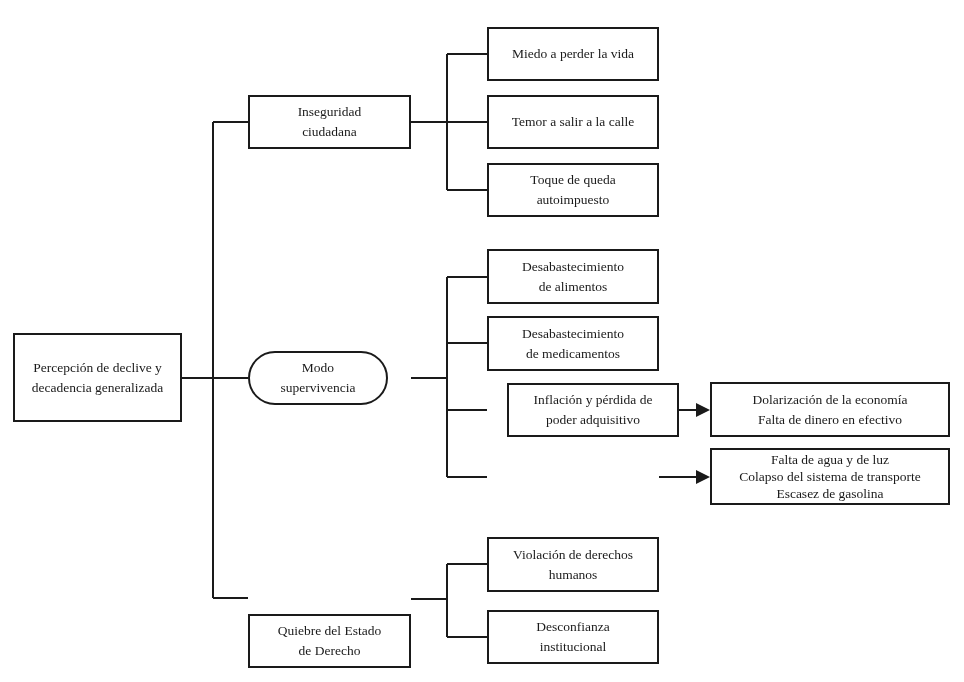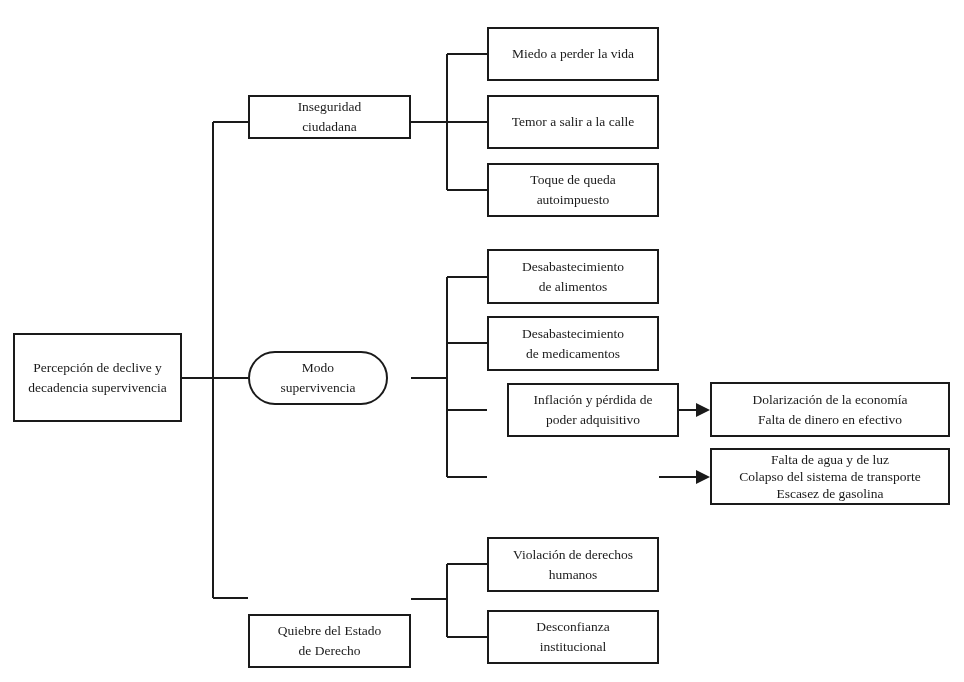--- a/index.html
+++ b/index.html
@@ -44,7 +44,7 @@
   }
   
   #n-root          { left: 13px;  top: 333px; width: 169px; height: 89px; }
-  #n-inseguridad   { left: 248px; top: 95px;  width: 163px; height: 44px; }
+  #n-inseguridad   { left: 248px; top: 95px;  width: 163px; height: 54px; }
   #n-modo          { left: 248px; top: 351px; width: 140px; height: 54px; border-radius: 27px; }
   #n-quiebre       { left: 248px; top: 572px; width: 163px; height: 54px; margin-top: 42px; }
   #n-miedo         { left: 487px; top: 27px;  width: 172px; height: 54px; text-align: center; }

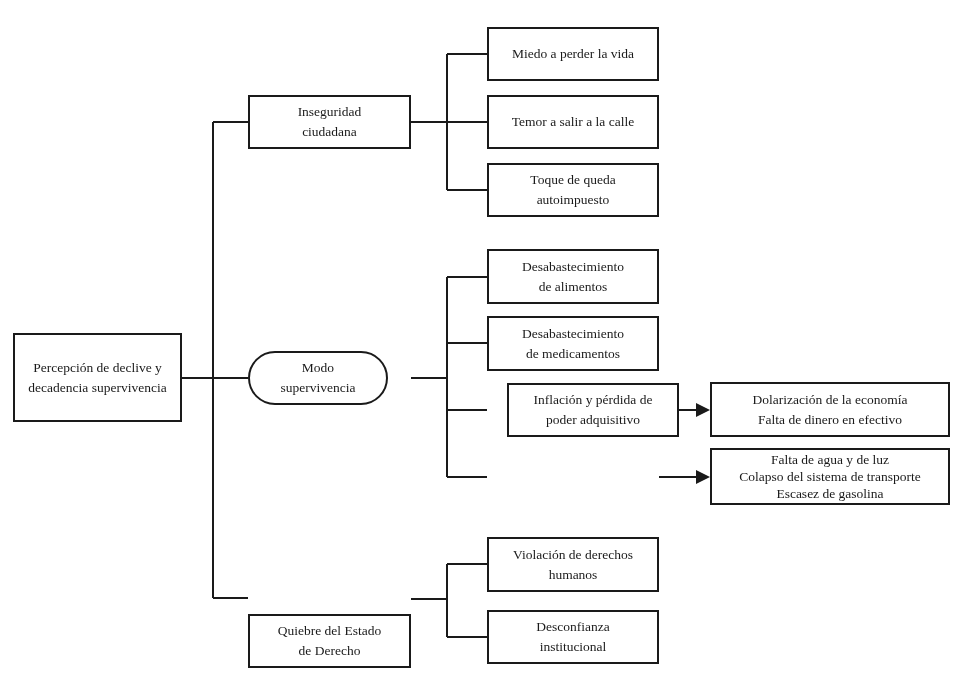--- a/index.html
+++ b/index.html
@@ -101,7 +101,7 @@
 
   <div class="node" id="n-root">
     <span>Percepción de declive y
-decadencia supervivencia</span>
+decadencia generalizada</span>
   </div>
 
   <div class="node" id="n-inseguridad">

